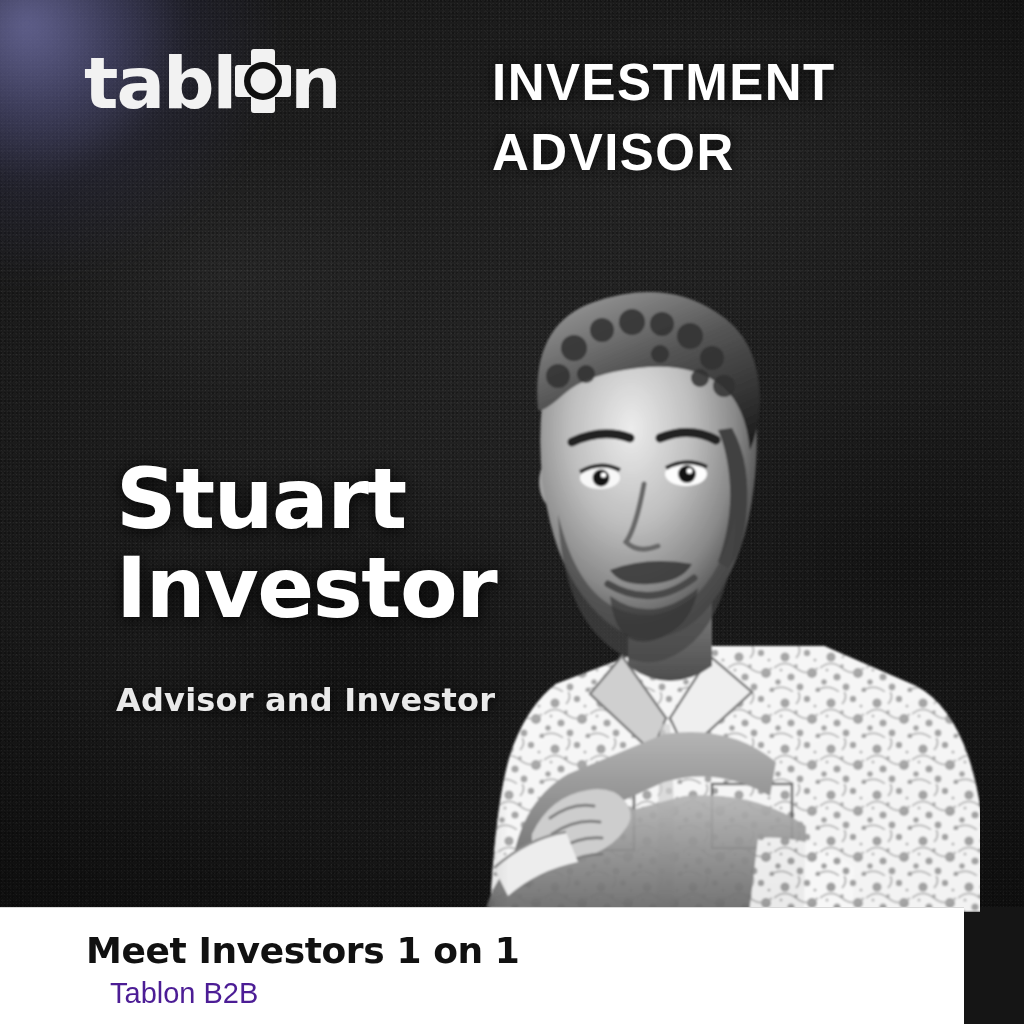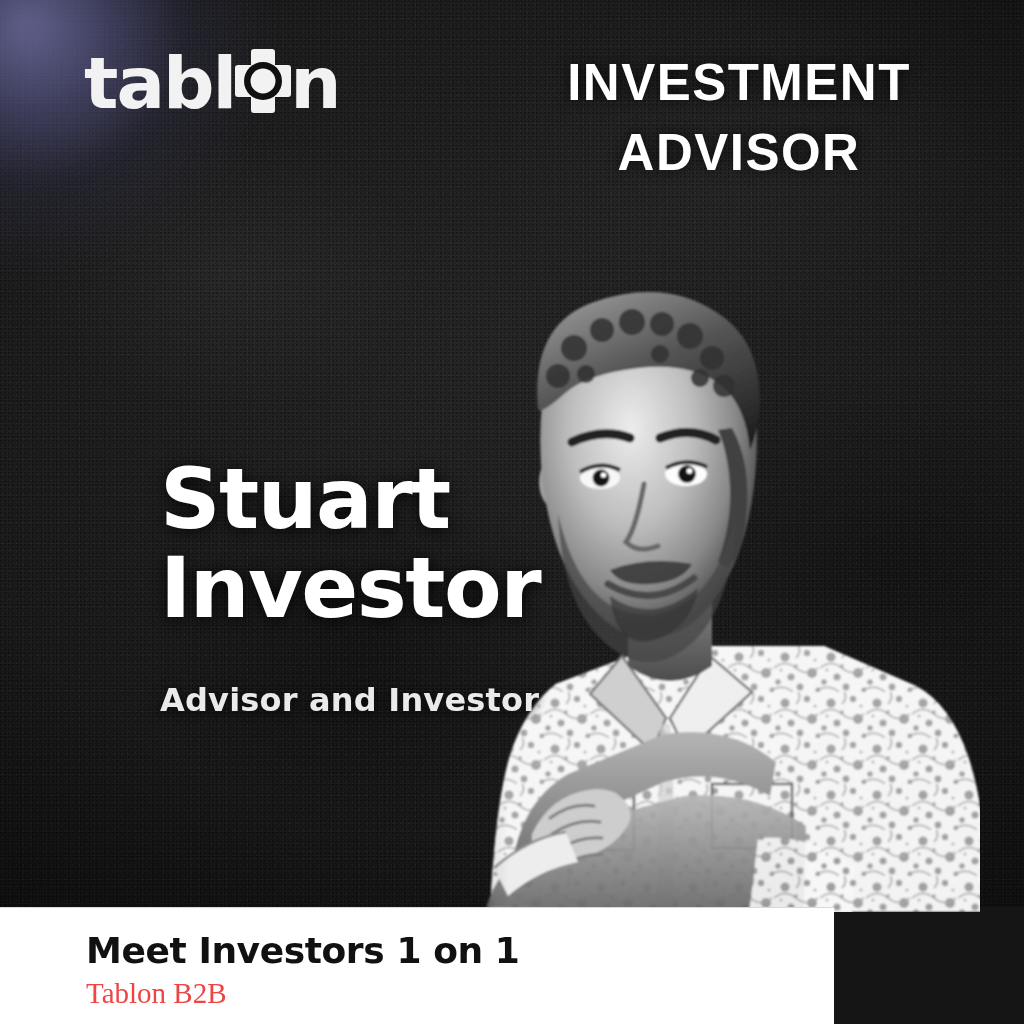--- a/index.html
+++ b/index.html
@@ -86,9 +86,9 @@
 
   
   .role {
-    position:absolute; right:50px; top:48px;
+    position:absolute; right:62px; top:48px;
     width:470px;
-    text-align:center;
+    text-align:left;
     z-index:6;
   }
   .role-line {

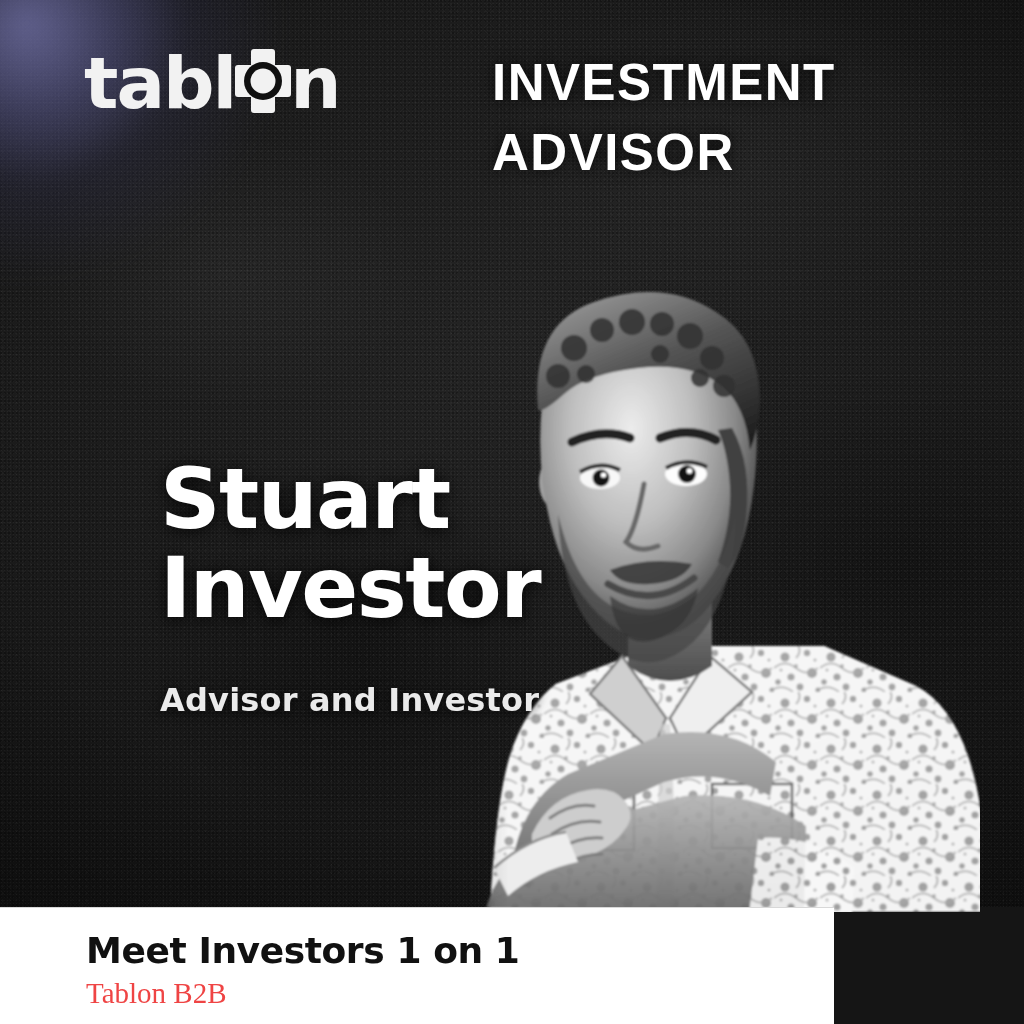--- a/index.html
+++ b/index.html
@@ -117,7 +117,6 @@
     position:absolute; left:116px; top:455px;
     z-index:5;
     width:420px;
-    margin-left:44px;
   }
   .name {
     font-family:"DejaVu Sans", sans-serif;

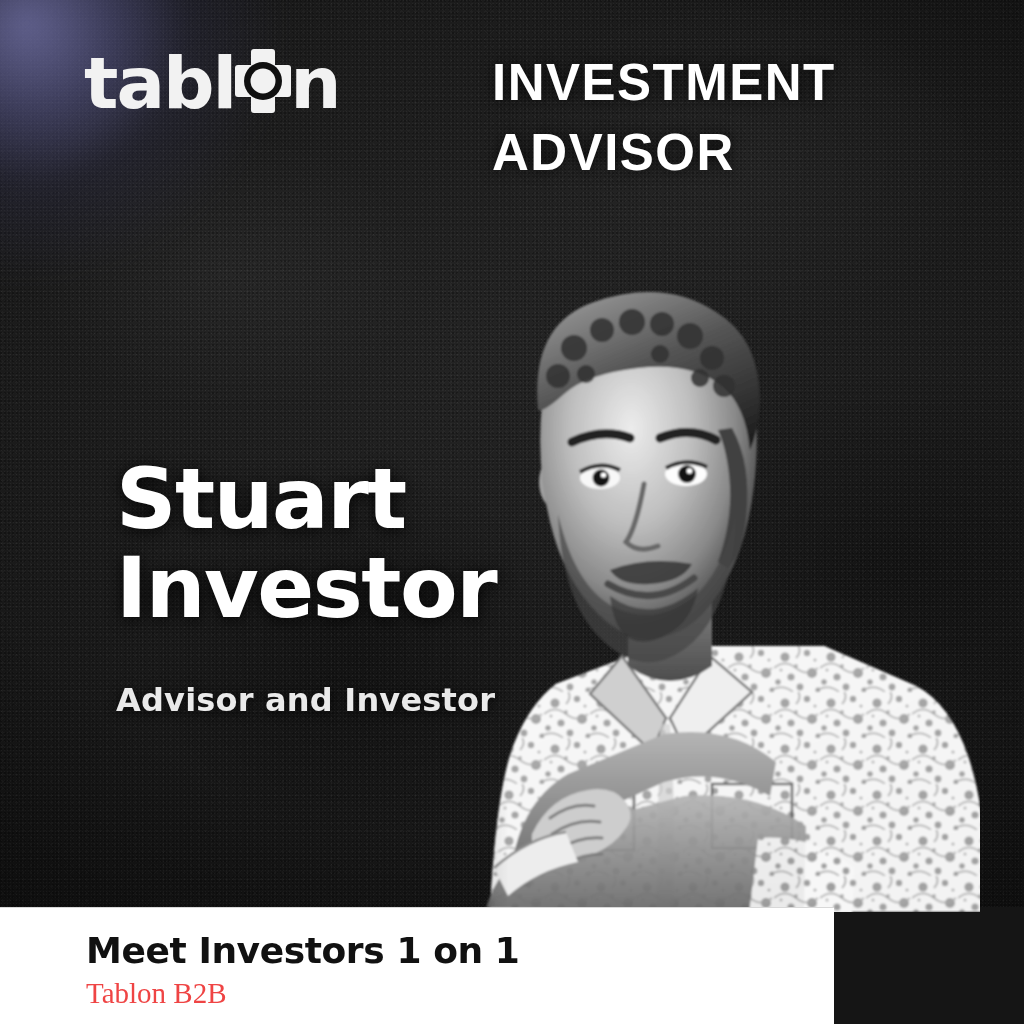--- a/index.html
+++ b/index.html
@@ -143,7 +143,7 @@
   
   .footer {
     position:absolute; left:0; top:907px;
-    width:834px; height:117px;
+    width:964px; height:117px;
     background:#ffffff;
     border-top:1px solid #d8d8d8;
     padding:22px 0 11px 86px;

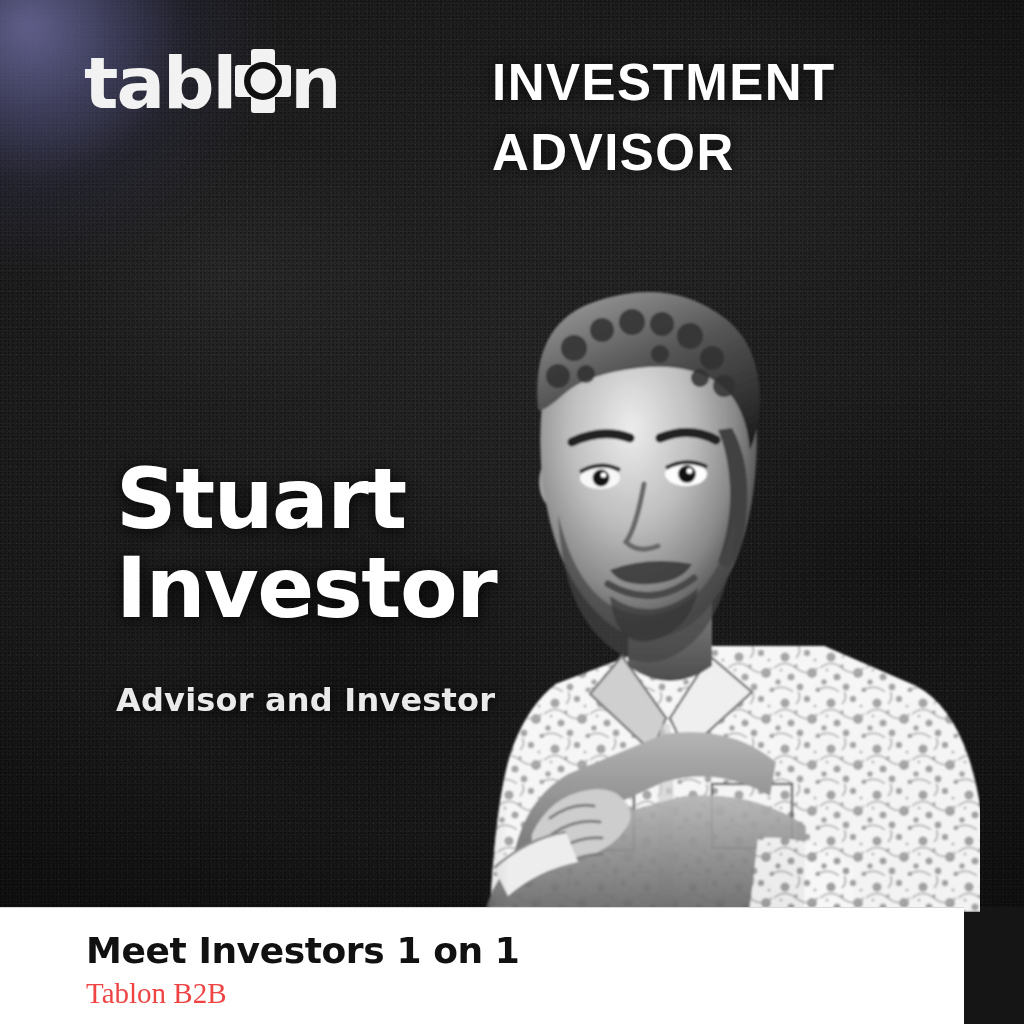--- a/index.html
+++ b/index.html
@@ -160,13 +160,14 @@
   }
   .footer-sub {
     margin-top:4px;
-    font-family:Liberation Serif, serif;
+    font-family:Liberation Sans, sans-serif;
     font-weight:400;
     font-size:29px;
     letter-spacing:0;
-    color:#ef4444;
+    color:#4c1d95;
     line-height:1.2;
     white-space:nowrap;
+    margin-left:24px;
   }
 </style>
 </head>

